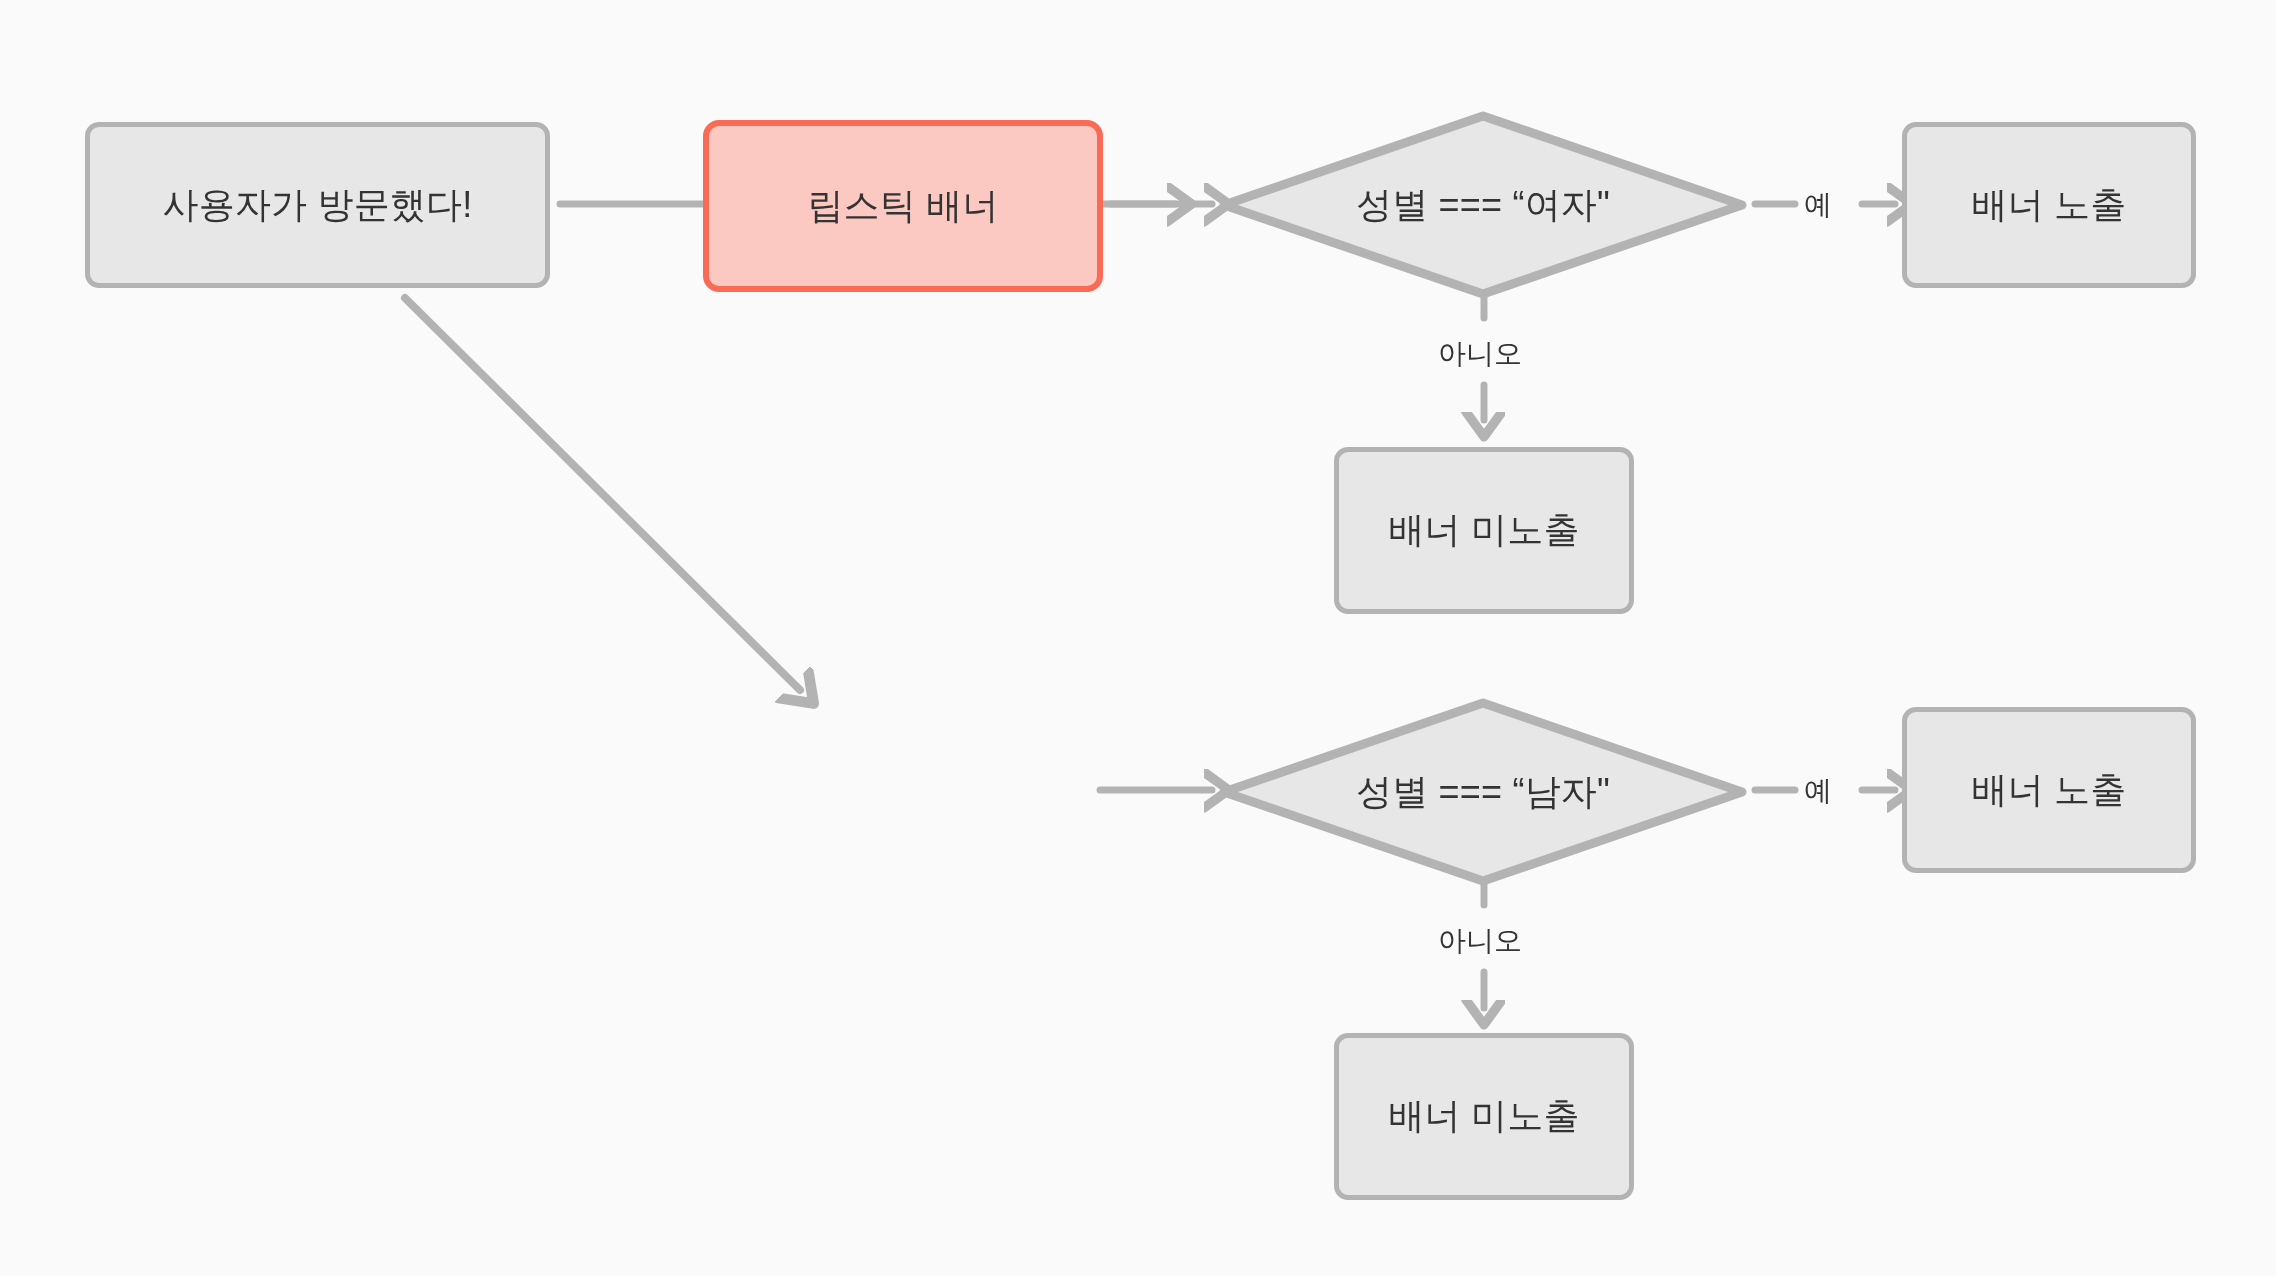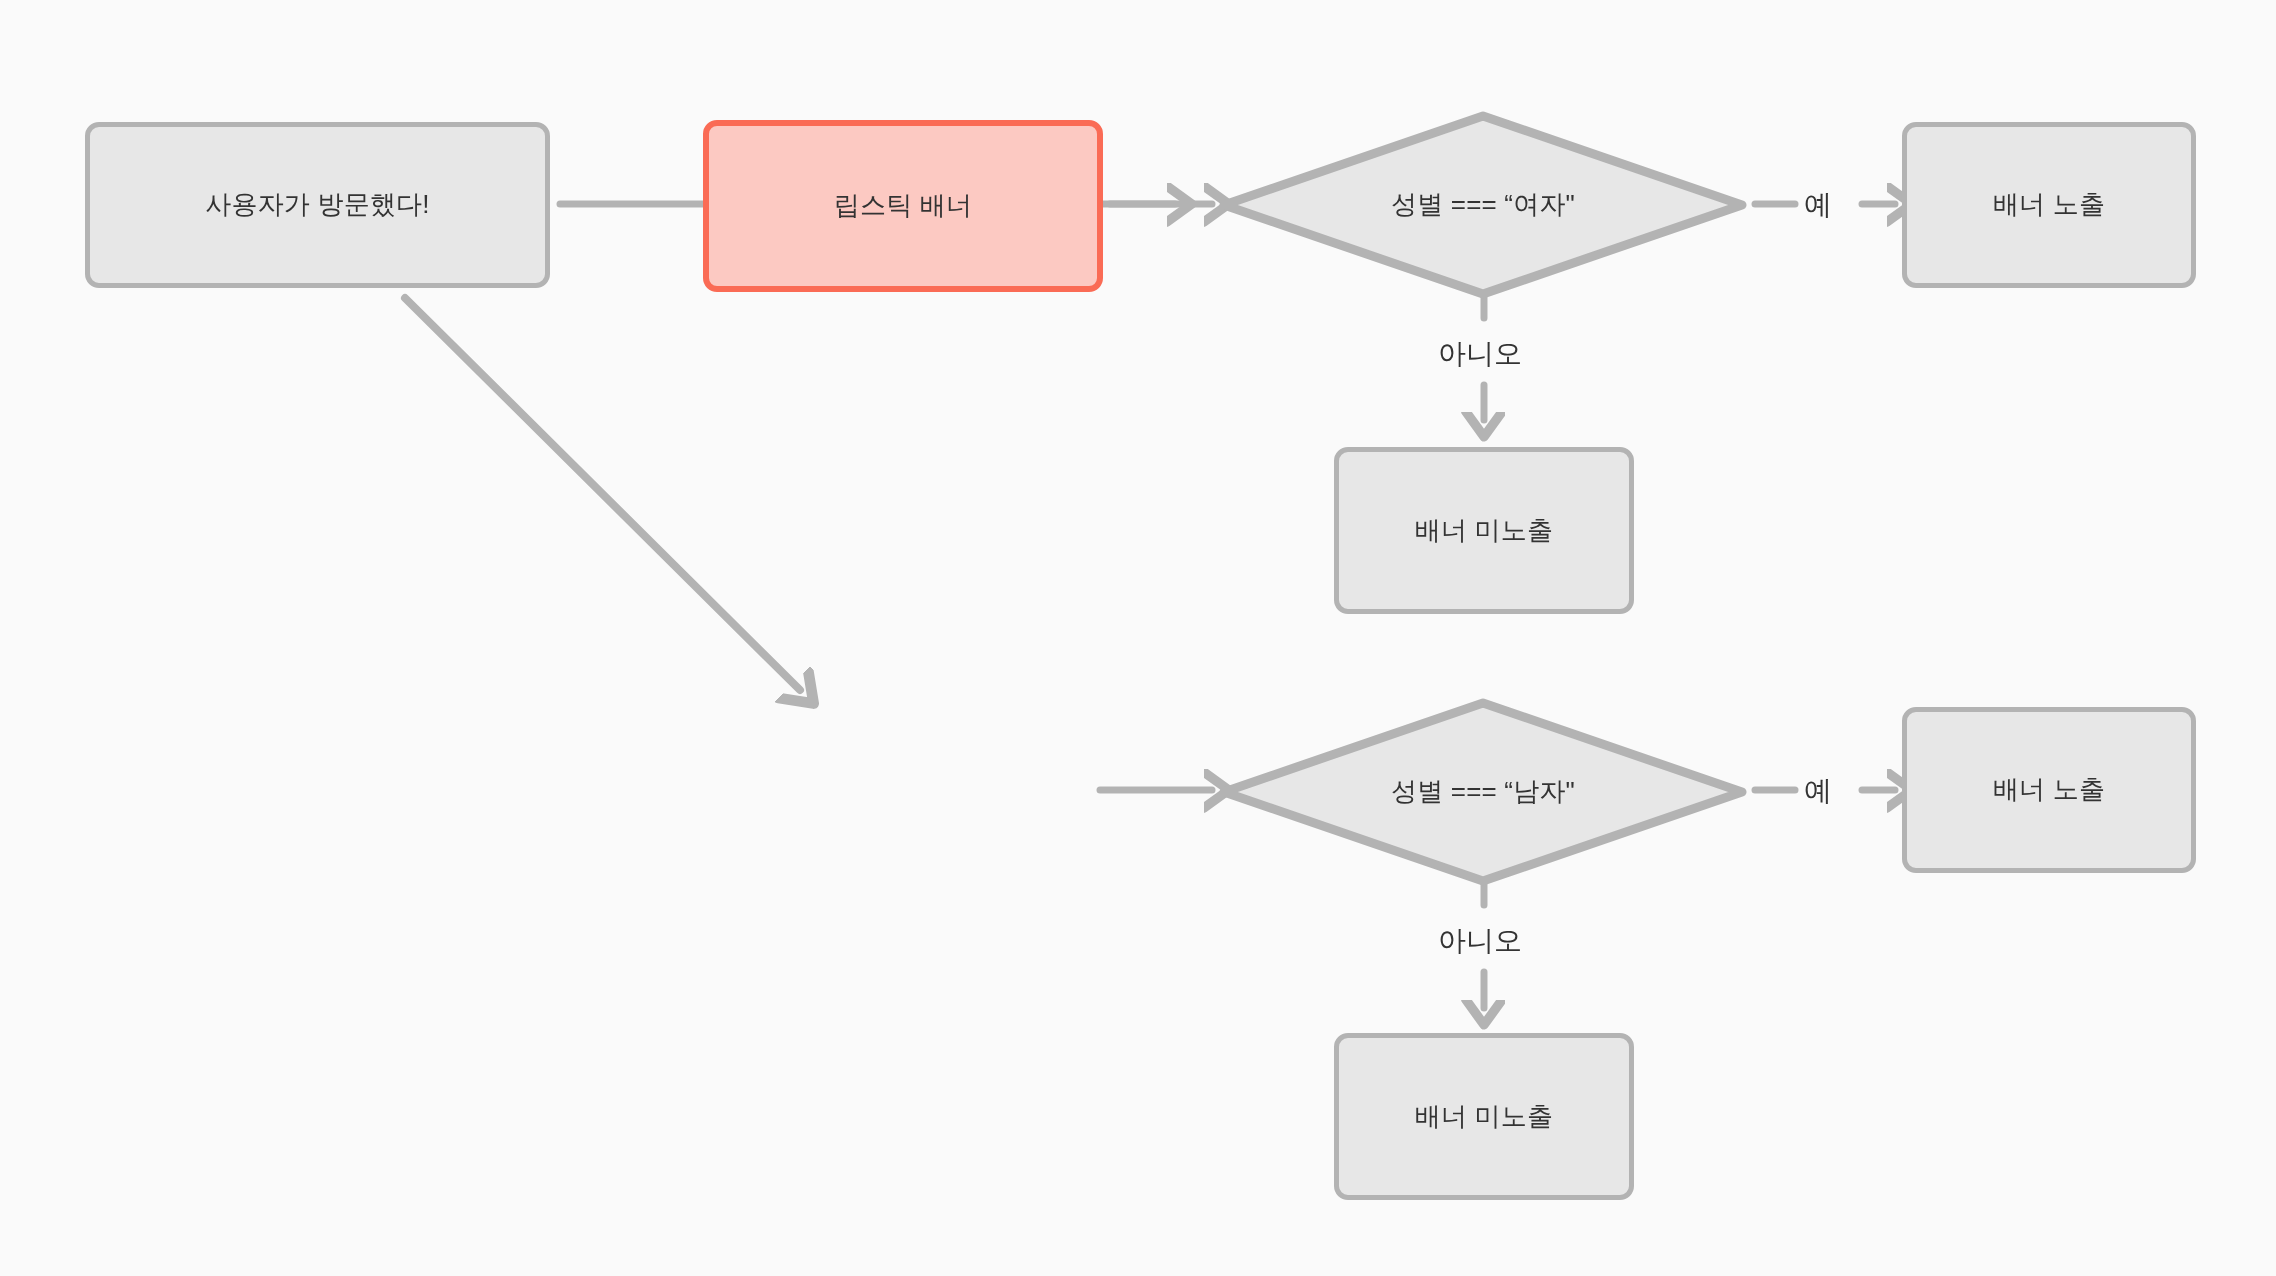--- a/index.html
+++ b/index.html
@@ -34,7 +34,7 @@
     justify-content: center;
     text-align: center;
     color: #333333;
-    font-size: 26px;
+    font-size: 36px;
     letter-spacing: 0.2px;
     line-height: 1.3;
     z-index: 3;

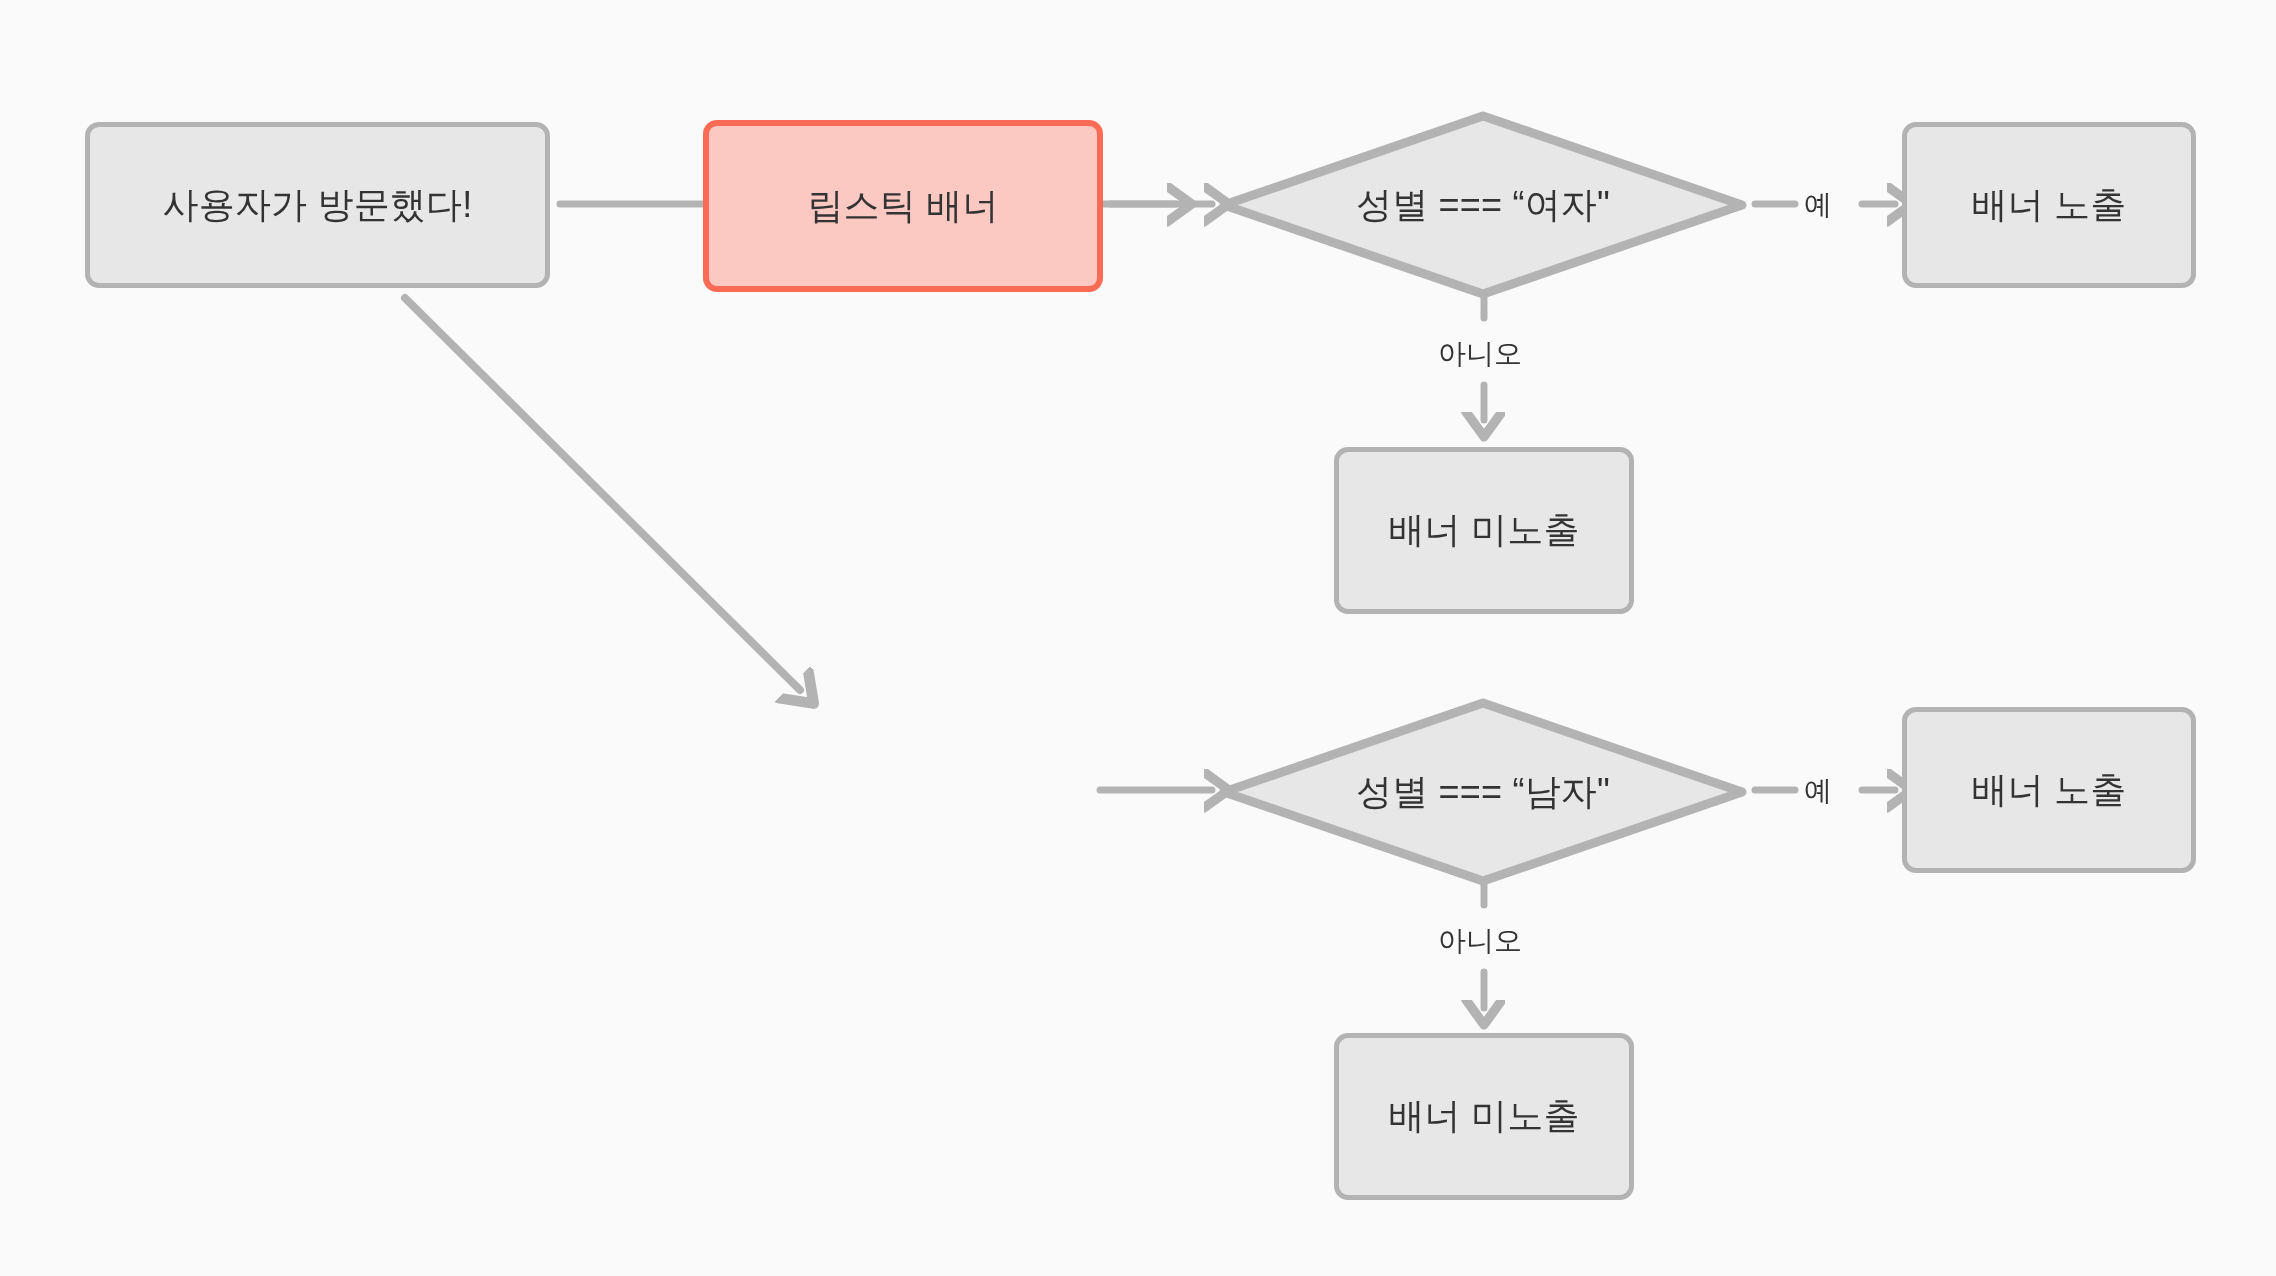--- a/index.html
+++ b/index.html
@@ -48,6 +48,7 @@
     border-color: #fa6b55;
     background: #fcc9c2;
     border-width: 6px;
+    border-radius: 16px;
   }
   .node-box.accent-blue {
     border-color: #2aabf6;

